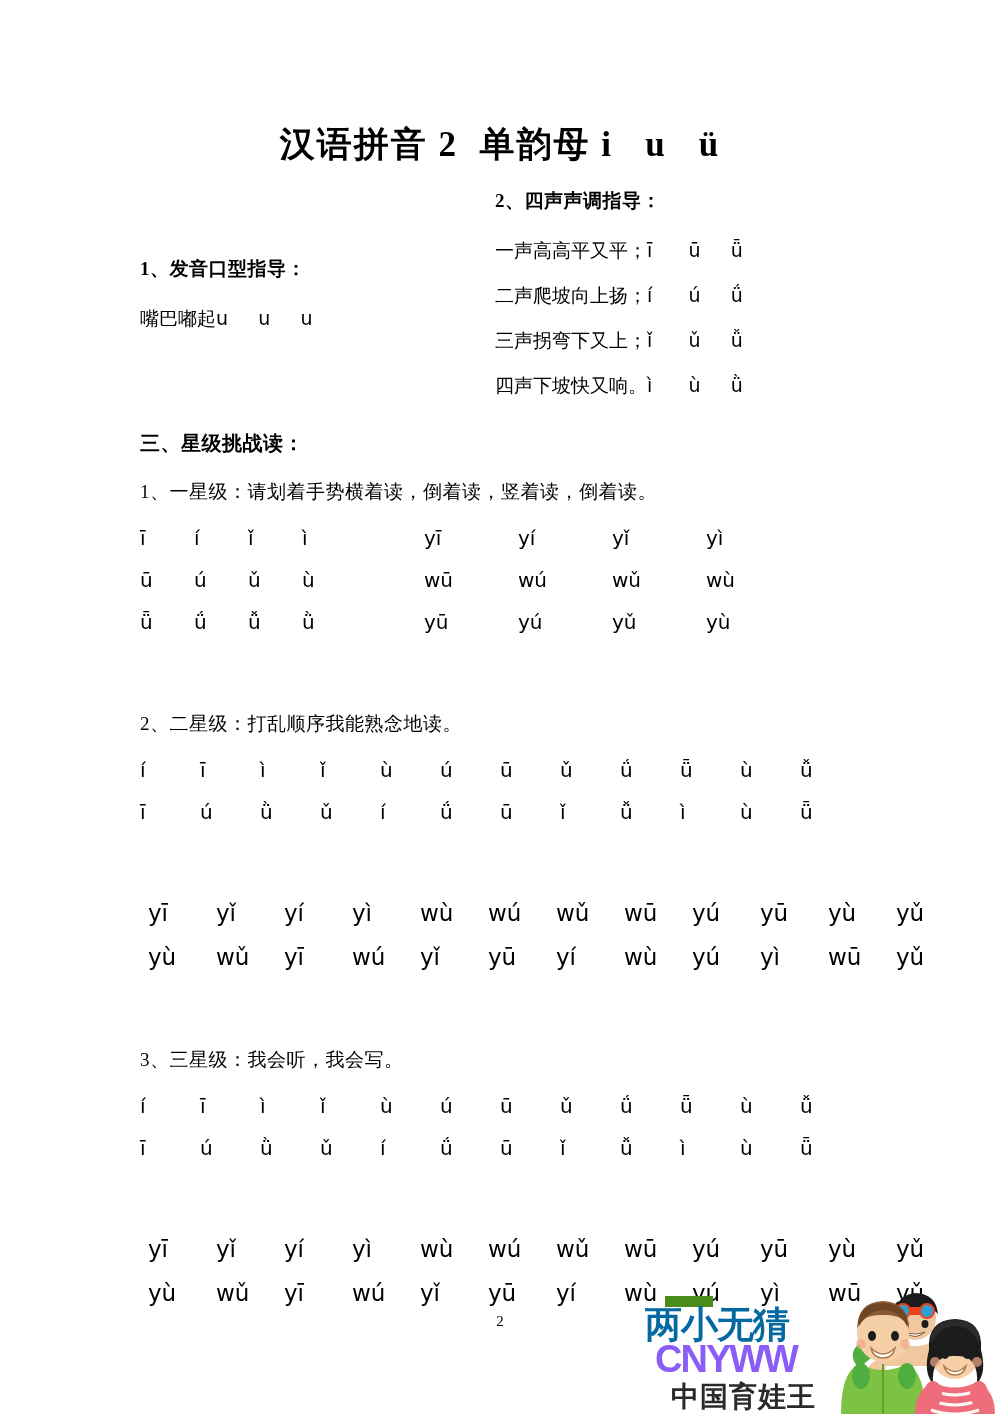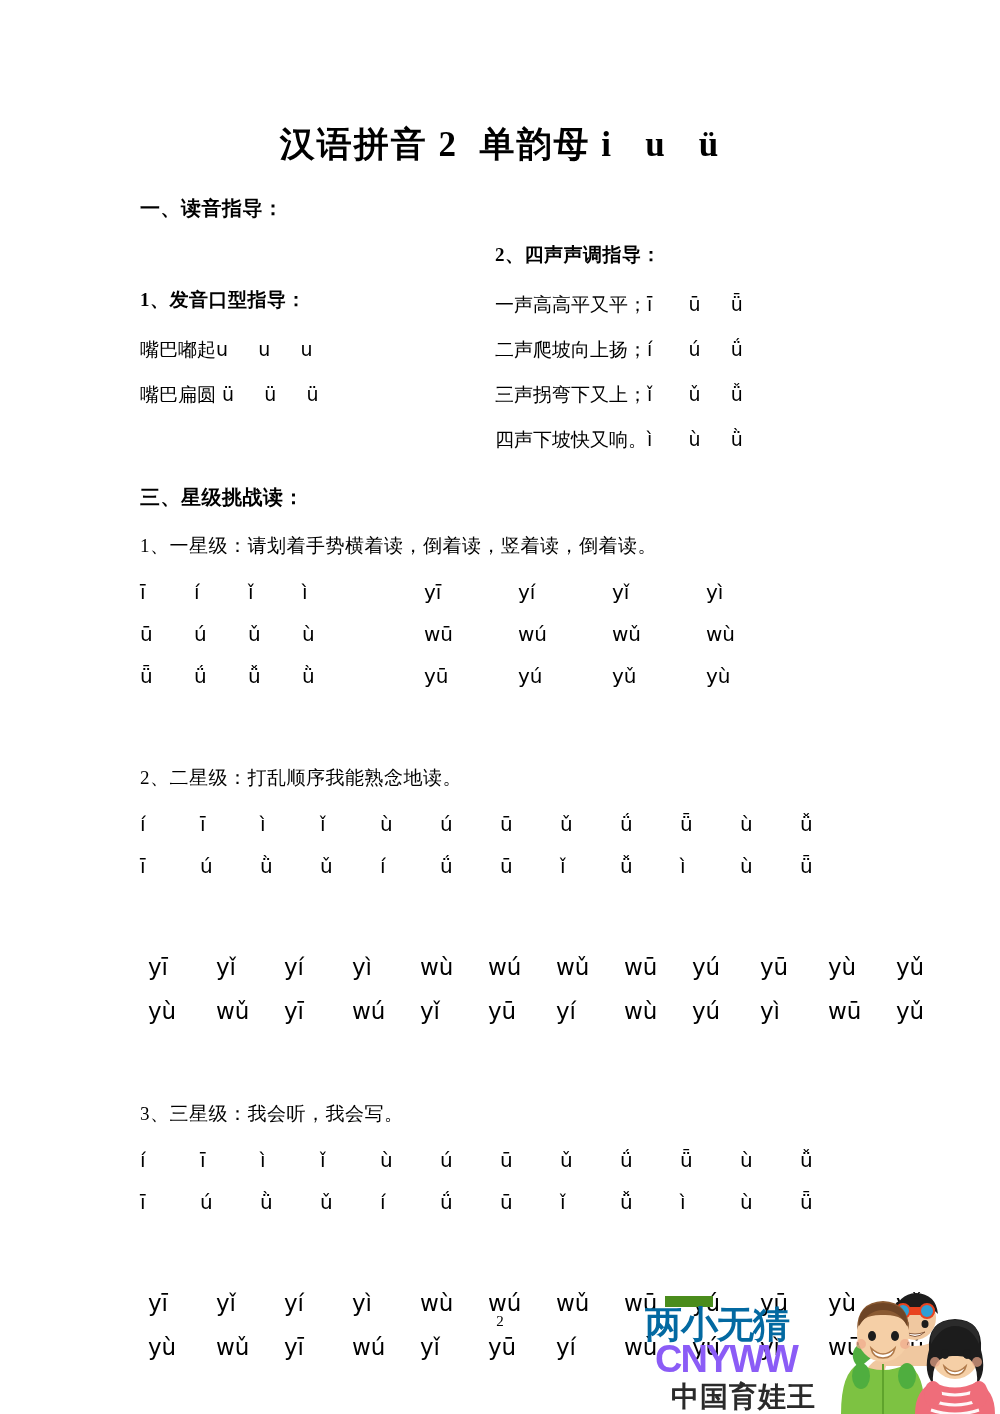--- a/index.html
+++ b/index.html
@@ -190,7 +190,6 @@
 
   <h1 class="doc-title">汉语拼音 2  单韵母 i   u   ü</h1>
 
-  <div class="sec-head">一、读音指导：</div>
 
   <div class="guide">
     <div class="guide-col-left">

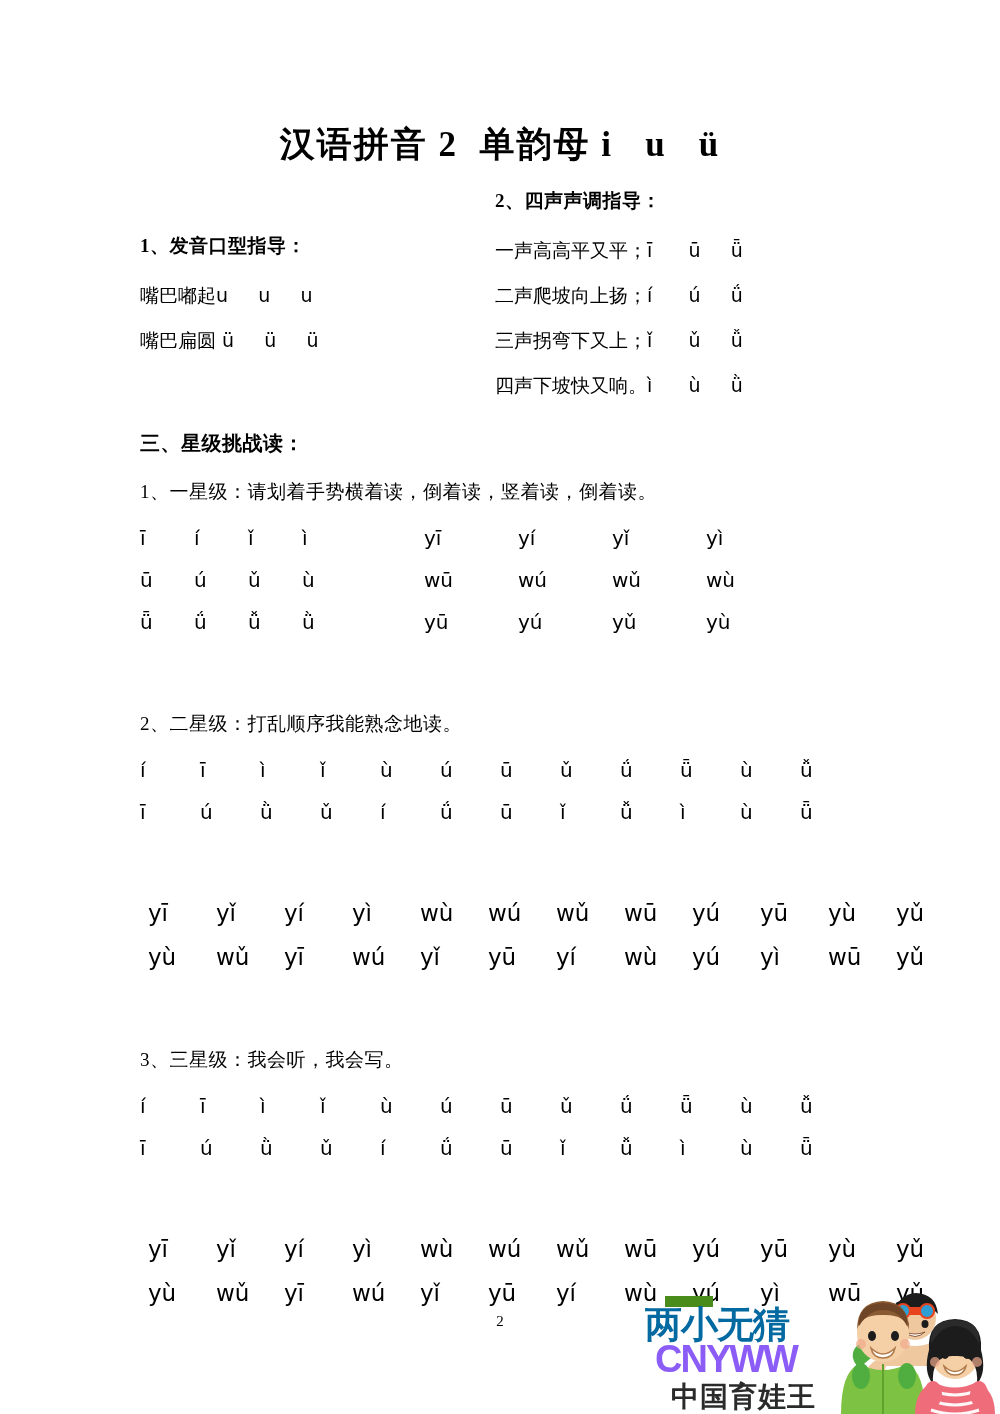--- a/index.html
+++ b/index.html
@@ -196,7 +196,6 @@
       <div class="sub-head">1、发音口型指导：</div>
       <div class="guide-rows">
         <div class="guide-row"><span class="hanzi">嘴巴嘟起</span><span class="vowels">u     u     u</span></div>
-        <div class="guide-row"><span class="hanzi">嘴巴扁圆</span><span class="vowels"> ü     ü     ü</span></div>
       </div>
     </div>
 

